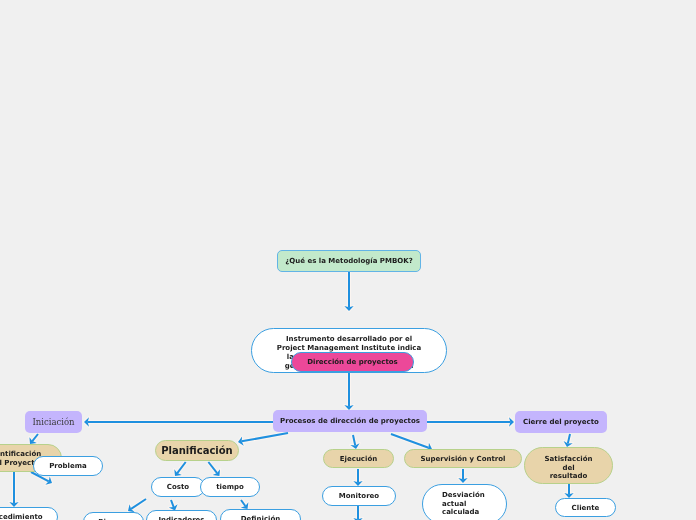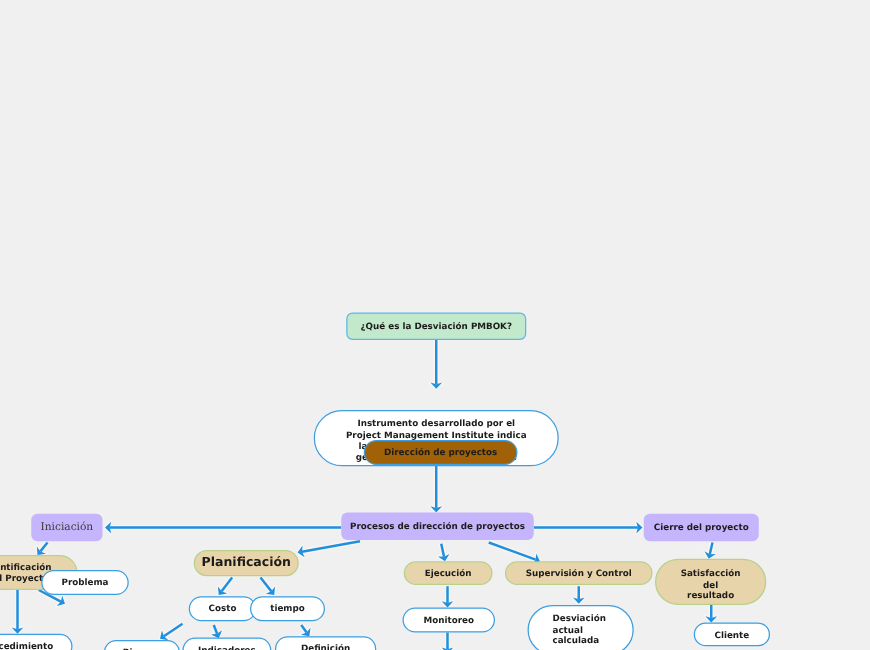--- a/index.html
+++ b/index.html
@@ -107,7 +107,7 @@
       <path d="M 358.00 523.00 L 353.30 518.00 L 358.00 519.30 L 362.70 518.00 Z" fill="#1f90df"></path>
     </svg>
 
-  <div class="node n-green" style="left:277px;top:250px;width:144px;height:22px;font-size:7px;">¿Qué es la Desviación PMBOK?</div>
+  <div class="node n-green" style="left:277px;top:250px;width:144px;height:22px;font-size:7px;">¿Qué es la Metodología PMBOK?</div>
 
   <div class="node n-white" style="left:251px;top:328px;width:196px;height:45px;font-size:7px;line-height:9px;padding-top:5px;">Instrumento desarrollado por el
 Project Management Institute indica

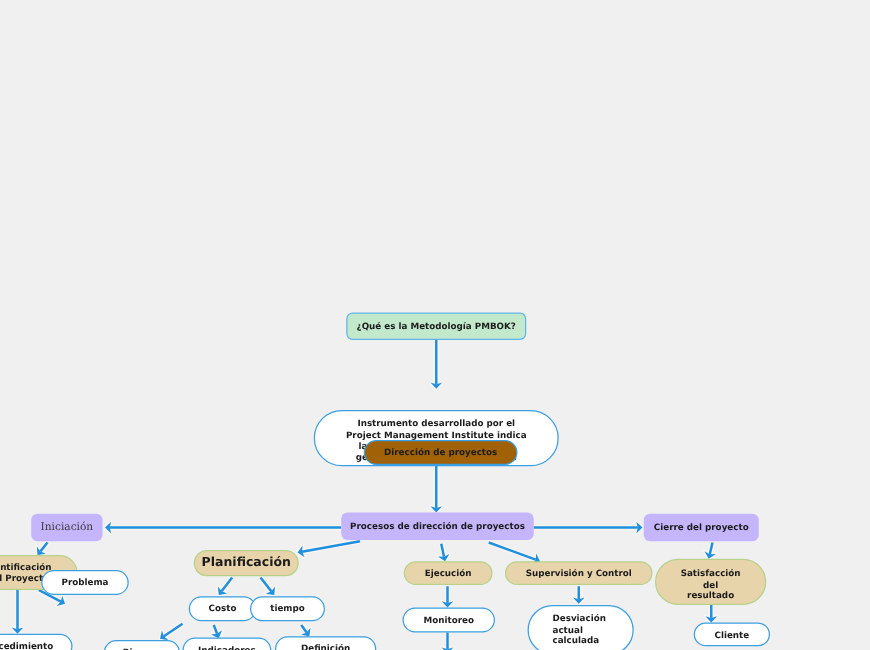--- a/index.html
+++ b/index.html
@@ -15,7 +15,7 @@
   .n-yellow{background:#c4b5fd;border:0;border-radius:5px;}
   .n-tan   {background:#e8d4aa;border:1.5px solid #b7d18b;border-radius:999px;}
   .n-white {background:#ffffff;border:1.5px solid #3b9fe1;border-radius:999px;}
-  .n-orange{background:#a16207;border:1.2px solid #3b9fe1;border-radius:999px;}
+  .n-orange{background:#ec4899;border:1.2px solid #3b9fe1;border-radius:999px;}
   .serif{font-family:"DejaVu Serif",serif;font-weight:normal;color:#3a3a3a;}
   .alignleft{justify-content:flex-start;text-align:left;padding-left:19px;}
 </style>

